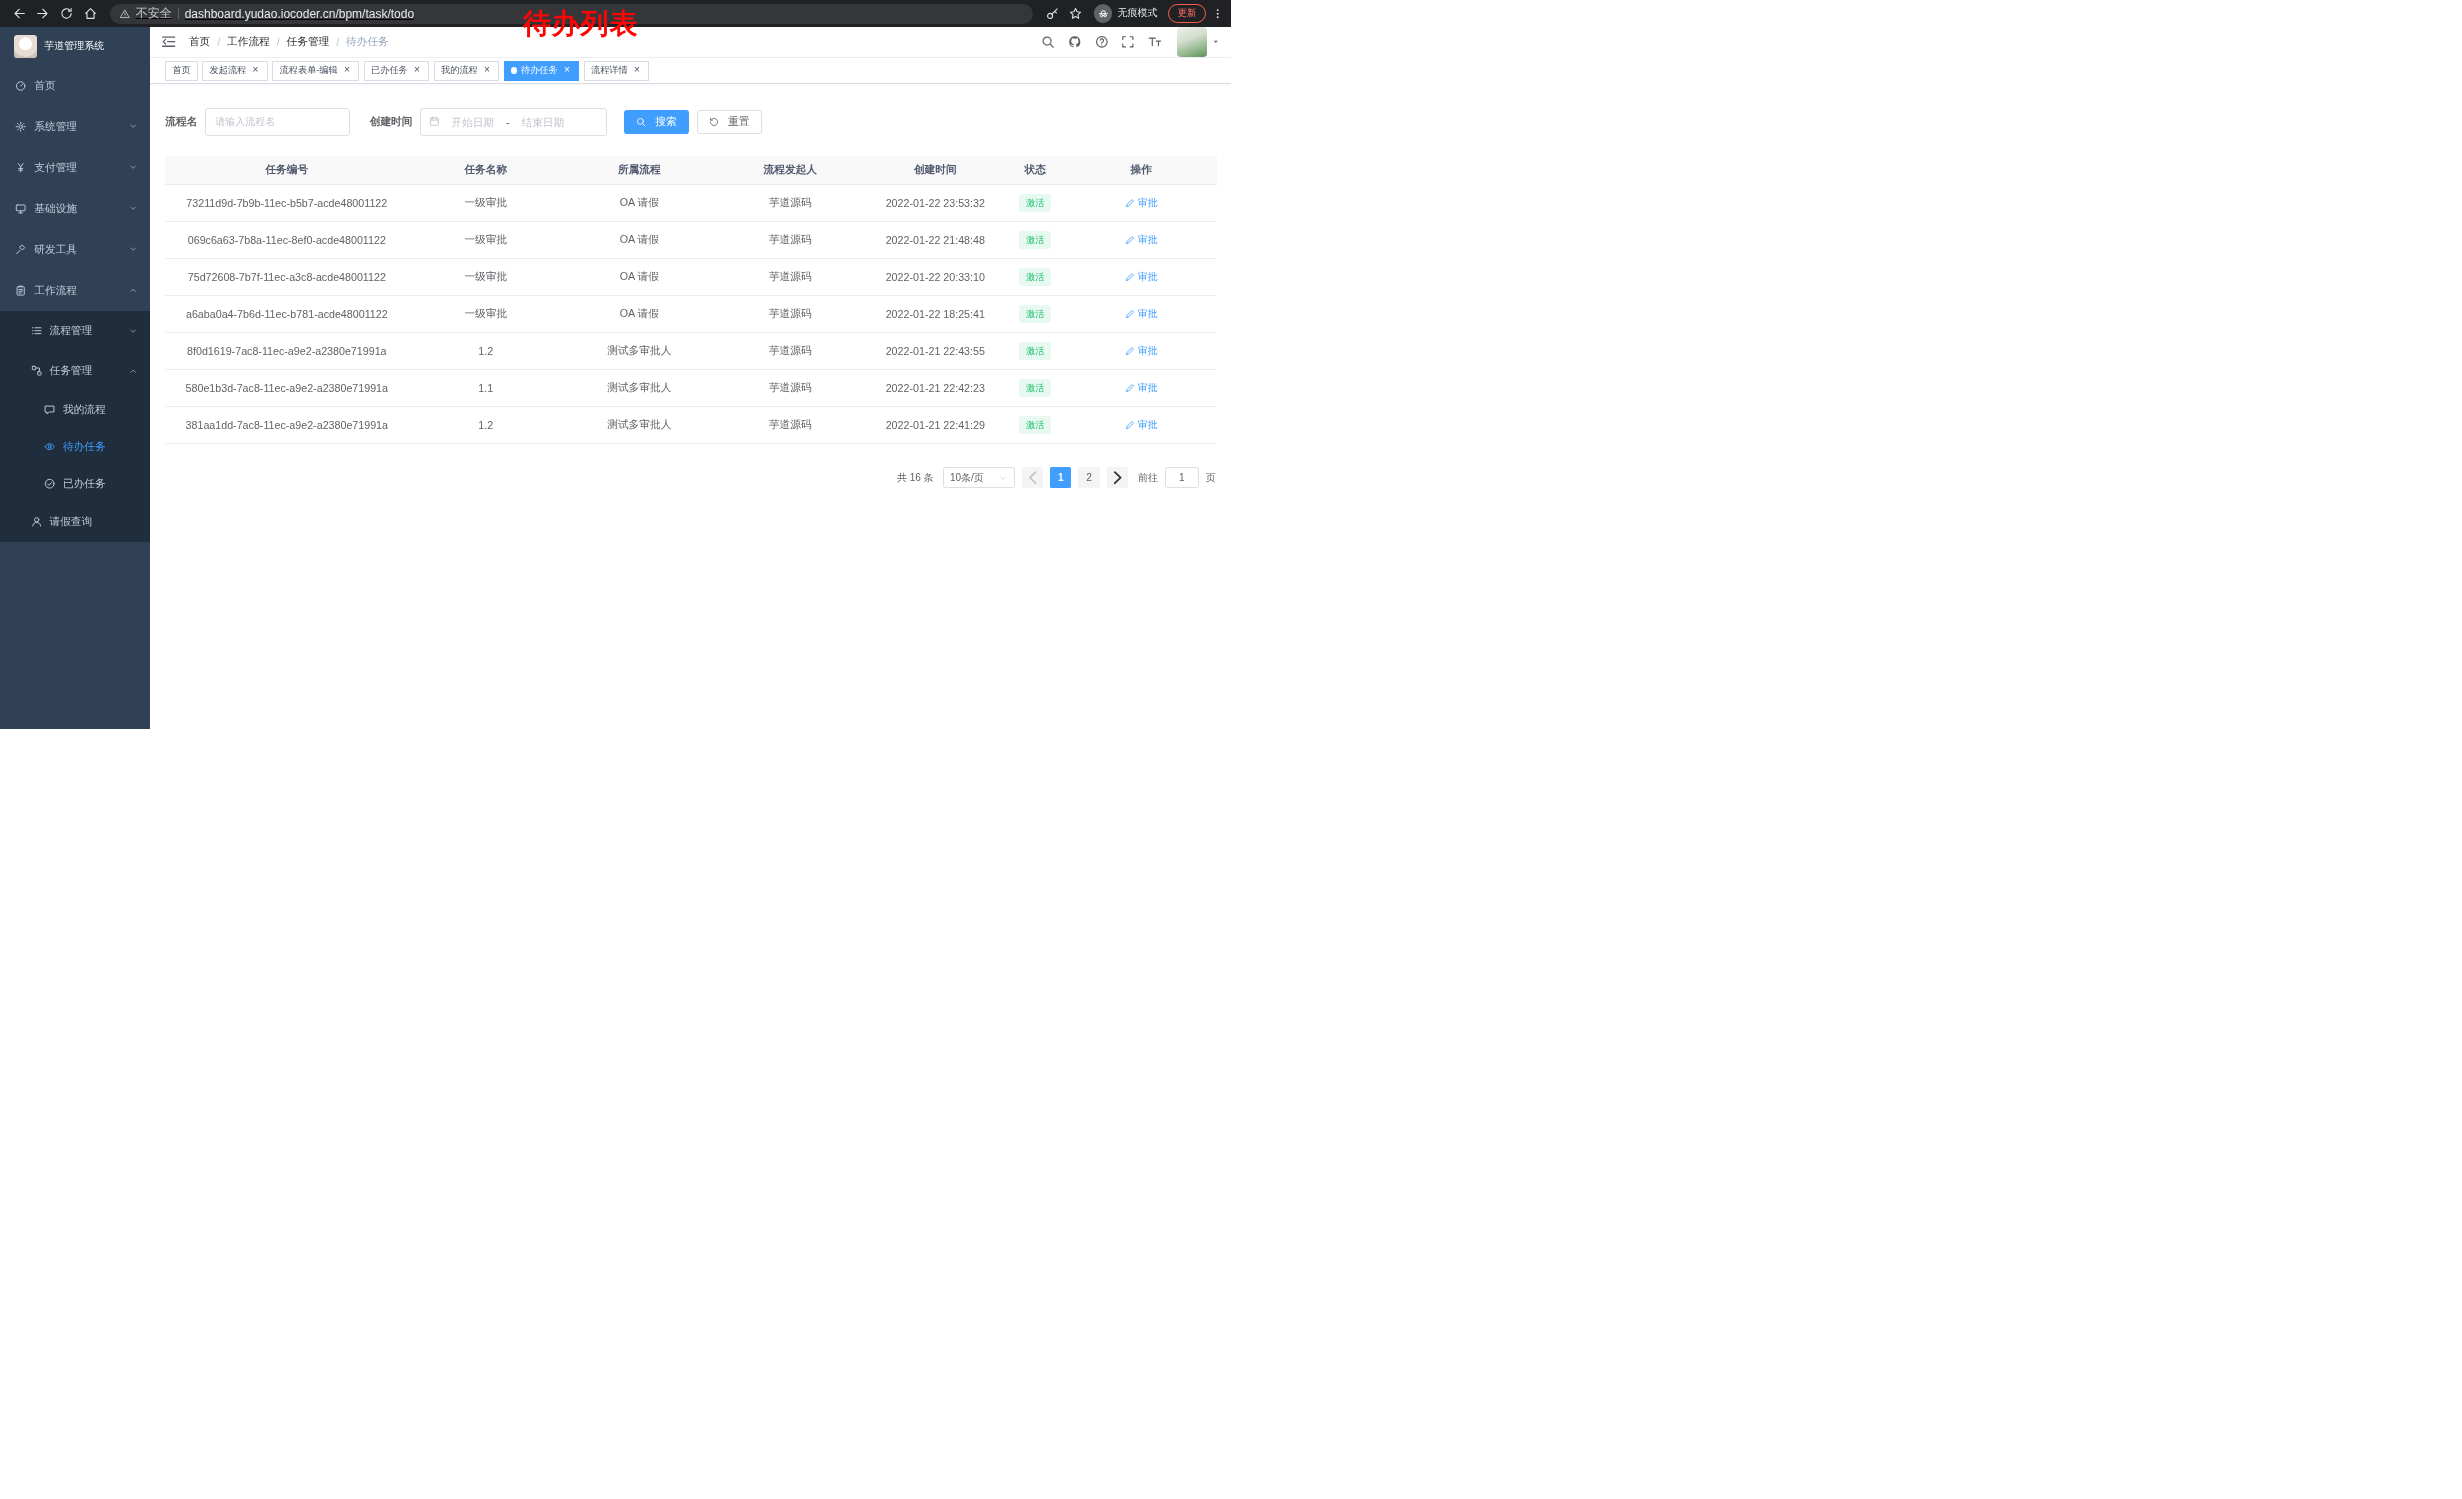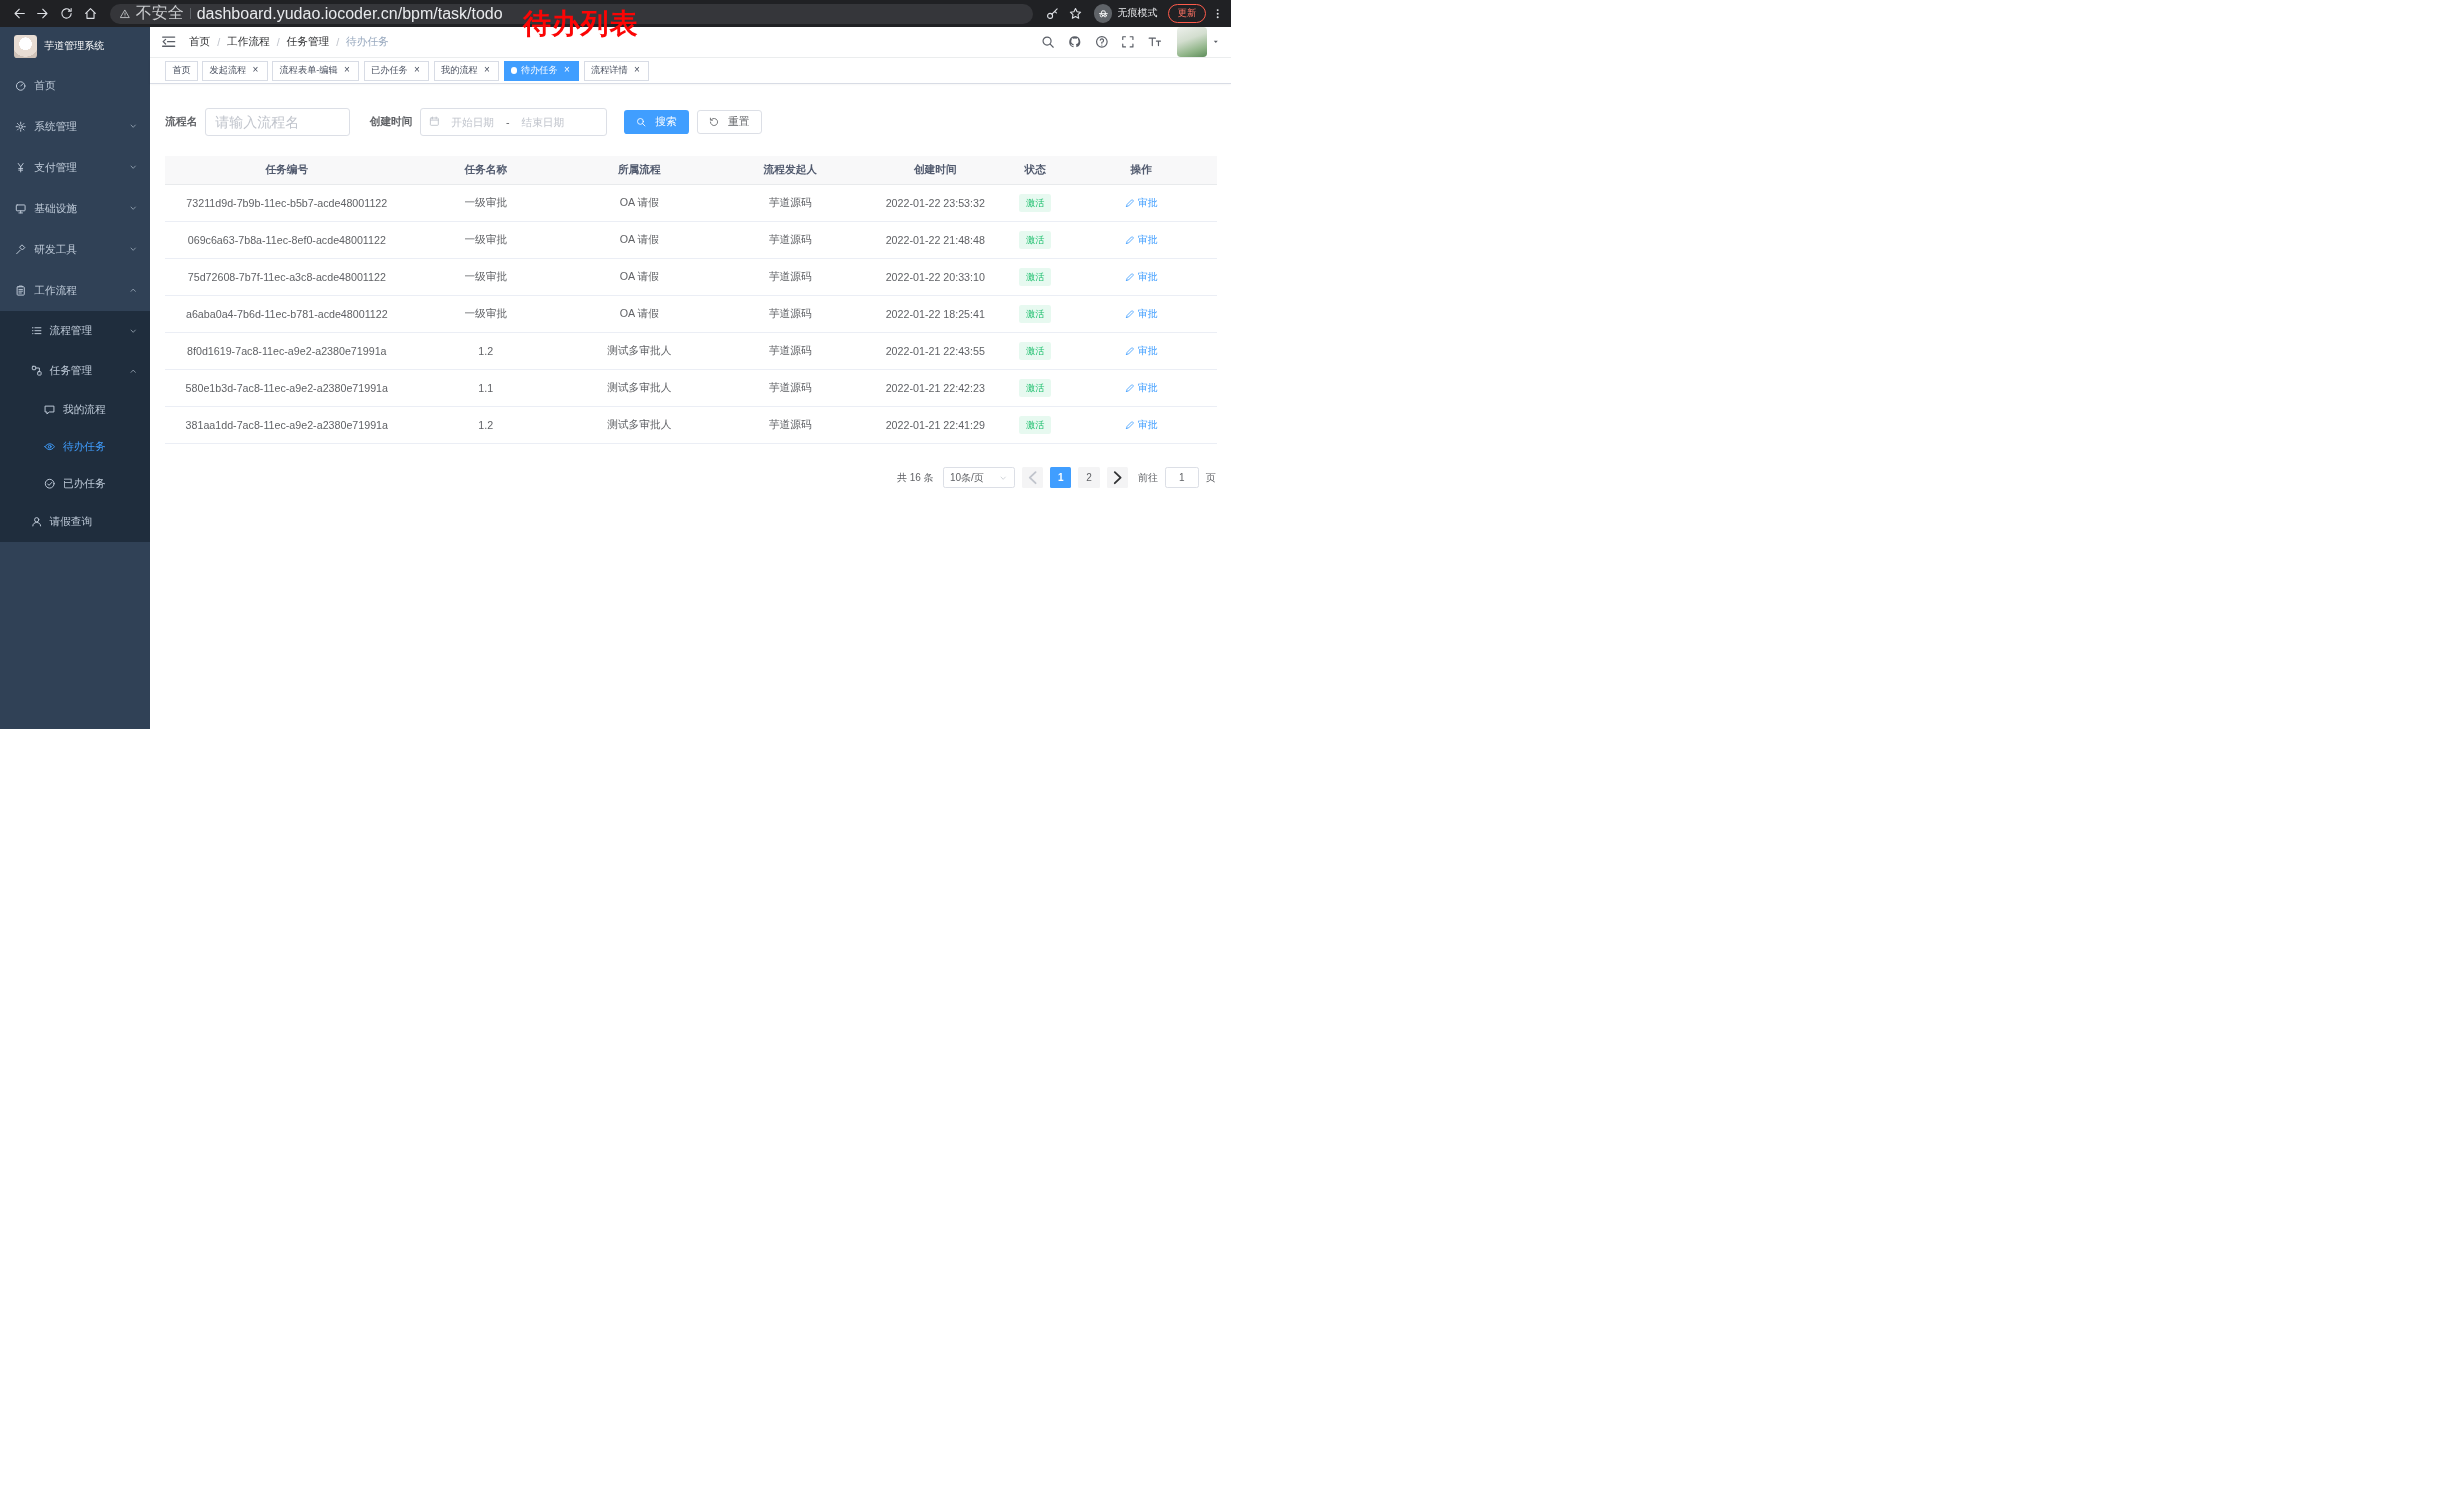--- a/index.html
+++ b/index.html
@@ -14,7 +14,7 @@
   
   .browser-bar { height: 27px; background: #202124; display: flex; align-items: center; padding: 0 7.6px; position: relative; z-index: 5; }
   .b-icon { width: 13px; height: 13px; color: #dee1e6; margin: 0 5.3px; cursor: pointer; }
-  .omnibox { flex: 1; height: 20px; background: #35363a; border-radius: 10px; display: flex; align-items: center; padding: 0 10px; gap: 6.1px; margin: 0 7.6px; font-size: 16px; cursor: text; min-width: 0; }
+  .omnibox { flex: 1; height: 20px; background: #35363a; border-radius: 10px; display: flex; align-items: center; padding: 0 10px; gap: 6.1px; margin: 0 7.6px; font-size: 12px; cursor: text; min-width: 0; text-decoration: underline; }
   .omnibox .warn { width: 10px; height: 10px; color: #c8cacd; }
   .omnibox .sec { color: #c8cacd; }
   .omnibox .divider { width: 0.8px; height: 10.7px; background: #5f6368; }

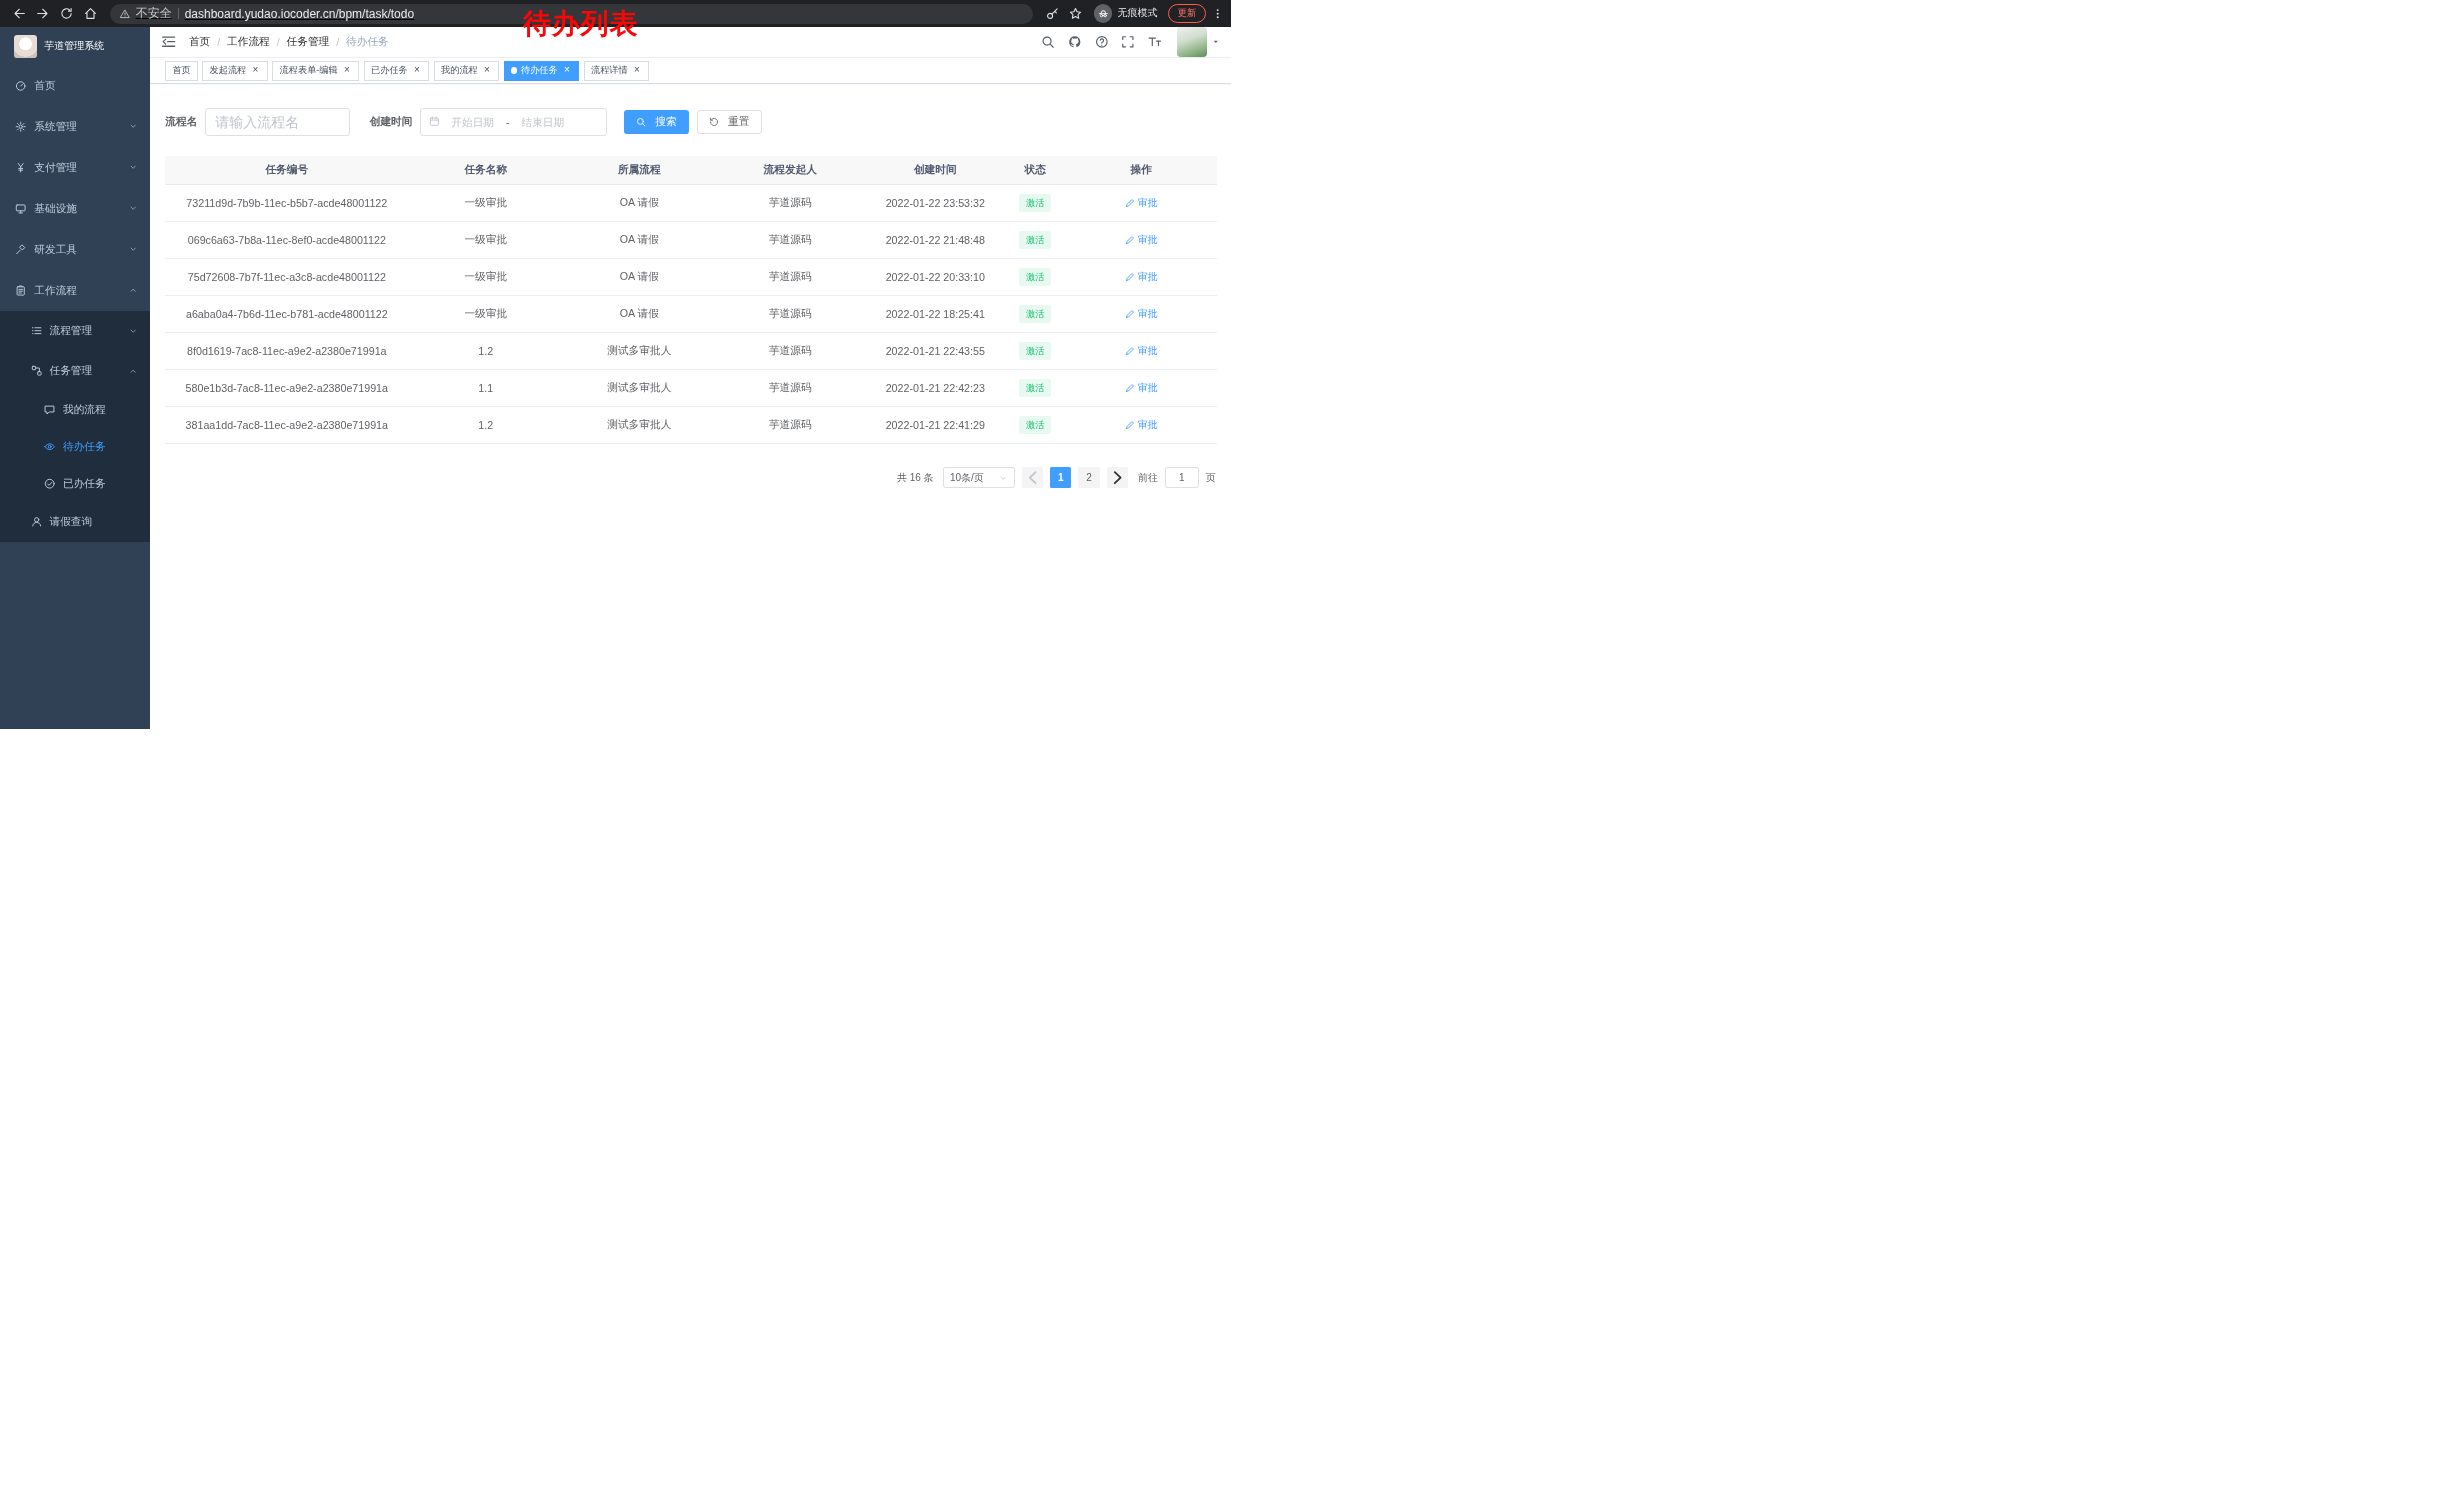--- a/index.html
+++ b/index.html
@@ -75,7 +75,7 @@
   .filter-row { margin-top: 24px; display: flex; align-items: center; gap: 7.6px; height: 27.5px; }
   .f-label { font-weight: 700; color: #606266; white-space: nowrap; }
   .f-label.second { margin-left: 12.2px; }
-  .f-input { width: 145px; height: 27.5px; border: 0.8px solid #dcdfe6; border-radius: 3.1px; padding: 0 9.2px; font-size: 14px; color: #606266; outline: none; background: #fff; font-family: inherit; }
+  .f-input { width: 145px; height: 27.5px; border: 0.8px solid #dcdfe6; border-radius: 3.1px; padding: 0 9.2px; font-size: 10px; color: #606266; outline: none; background: #fff; font-family: inherit; }
   input::placeholder { color: #c0c4cc; }
   .date-range { width: 187px; height: 27.5px; border: 0.8px solid #dcdfe6; border-radius: 3.1px; display: flex; align-items: center; padding: 0 7.6px; gap: 5.3px; background: #fff; }
   .dr-icon { width: 10.7px; height: 10.7px; color: #c0c4cc; }

